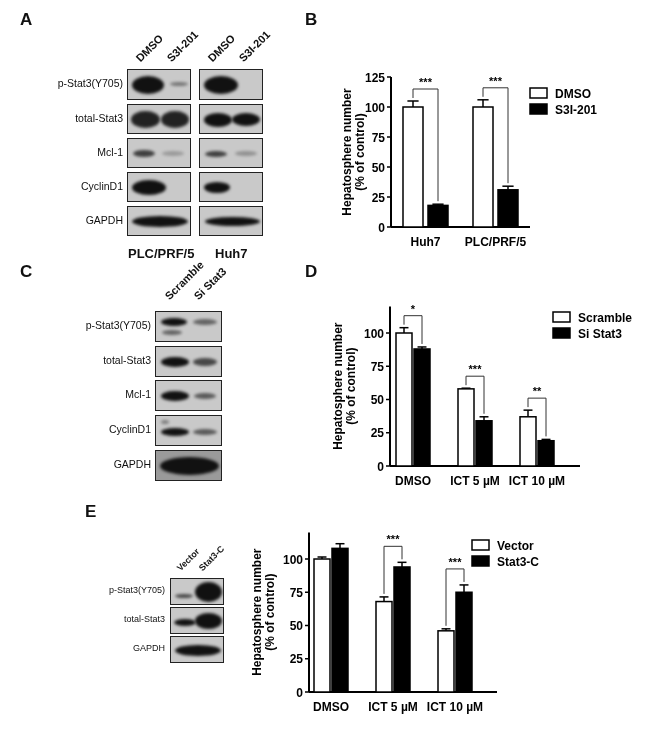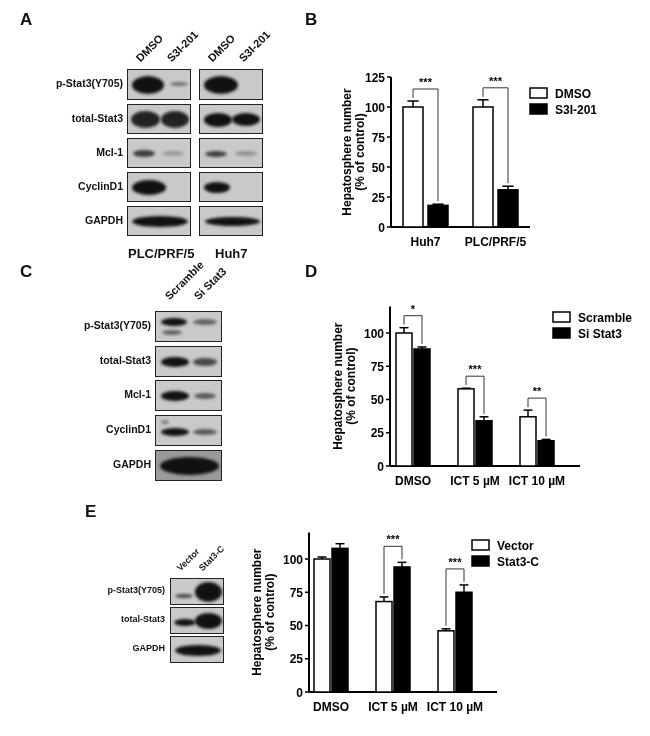--- a/index.html
+++ b/index.html
@@ -7,7 +7,7 @@
          font-family:"Liberation Sans", sans-serif; color:#111; }
   .abs { position:absolute; }
   .panel-letter { position:absolute; font-weight:bold; font-size:17px; }
-  .blot-label { position:absolute; font-weight:bold; font-size:10.5px; text-align:left; white-space:nowrap; }
+  .blot-label { position:absolute; font-weight:normal; font-size:10.5px; text-align:left; white-space:nowrap; }
   .lane-label { position:absolute; font-weight:bold; font-size:11px; white-space:nowrap;
                 transform-origin:left bottom; transform:rotate(-45deg); }
   .cell-label { position:absolute; font-weight:bold; font-size:13px; white-space:nowrap; }

